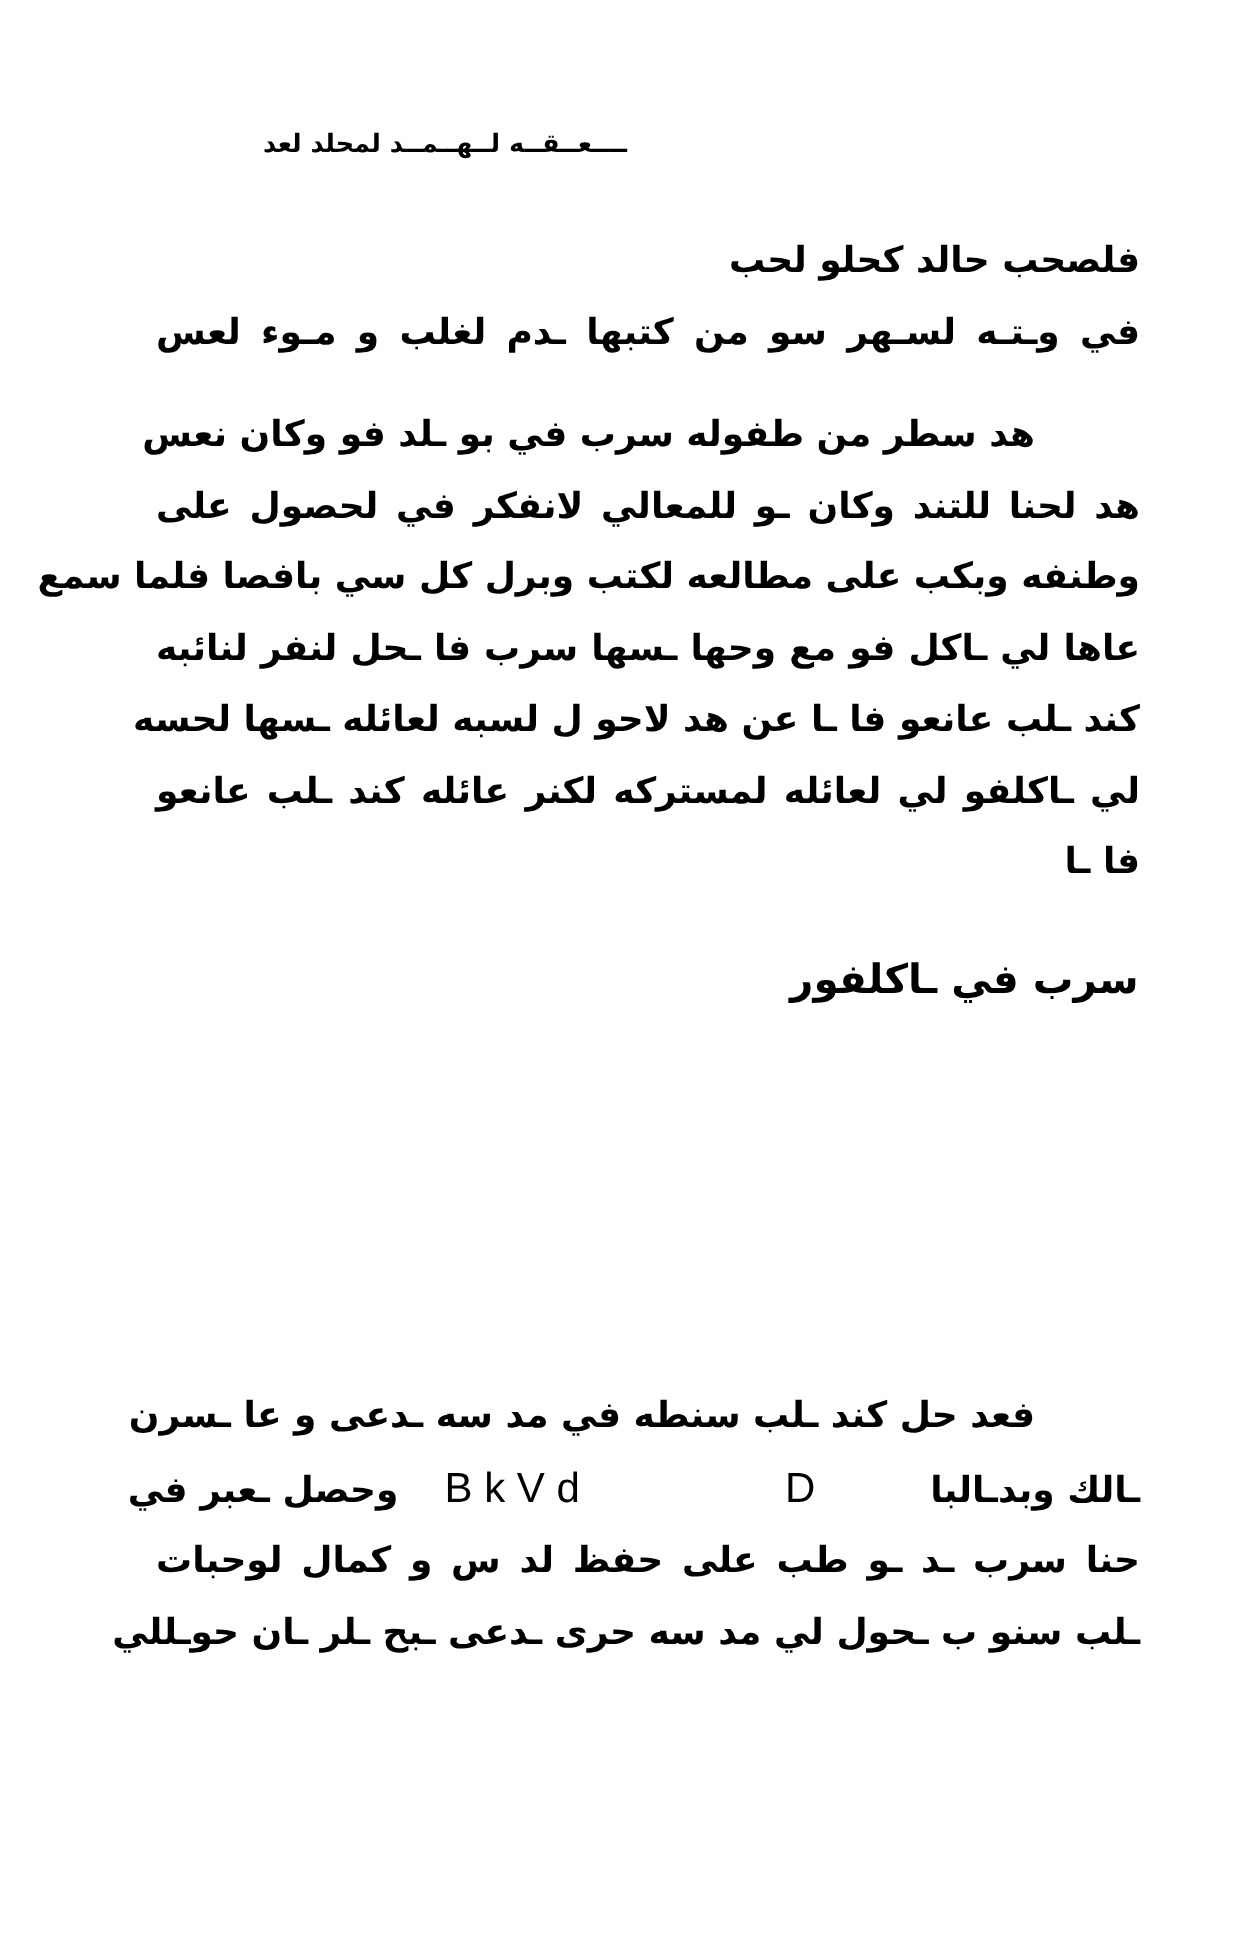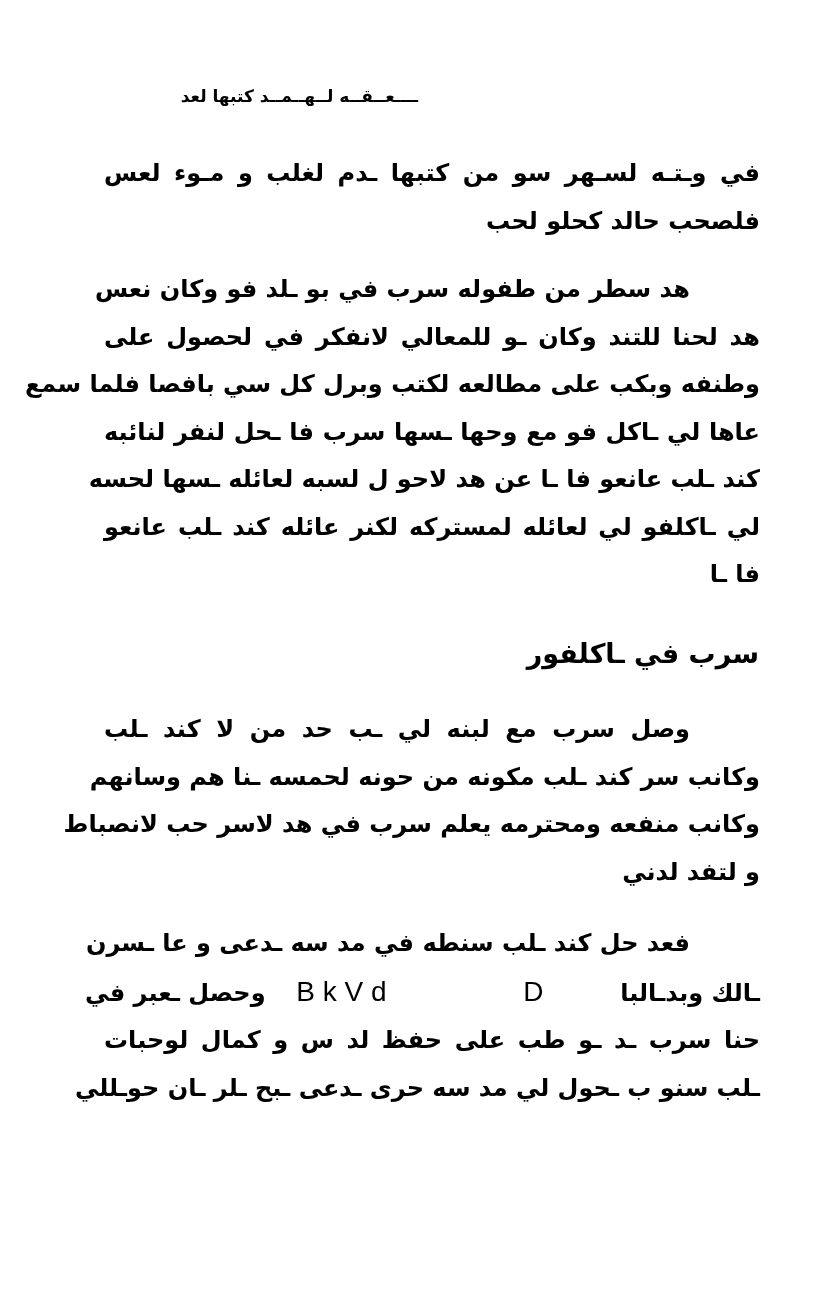--- a/index.html
+++ b/index.html
@@ -79,7 +79,7 @@
 
 <div class="page">
 
-  <div class="running-header">ــــعــقــه لــهــمــد كتبها لعد</div>
+  <div class="running-header">ــــعــقــه لــهــمــد لمحلد لعد</div>
 
   <div class="para" style="top:150px;">
     <span class="line">في وـتـه لسـهر سو من كتبها ـدم لغلب و مـوء لعس</span>

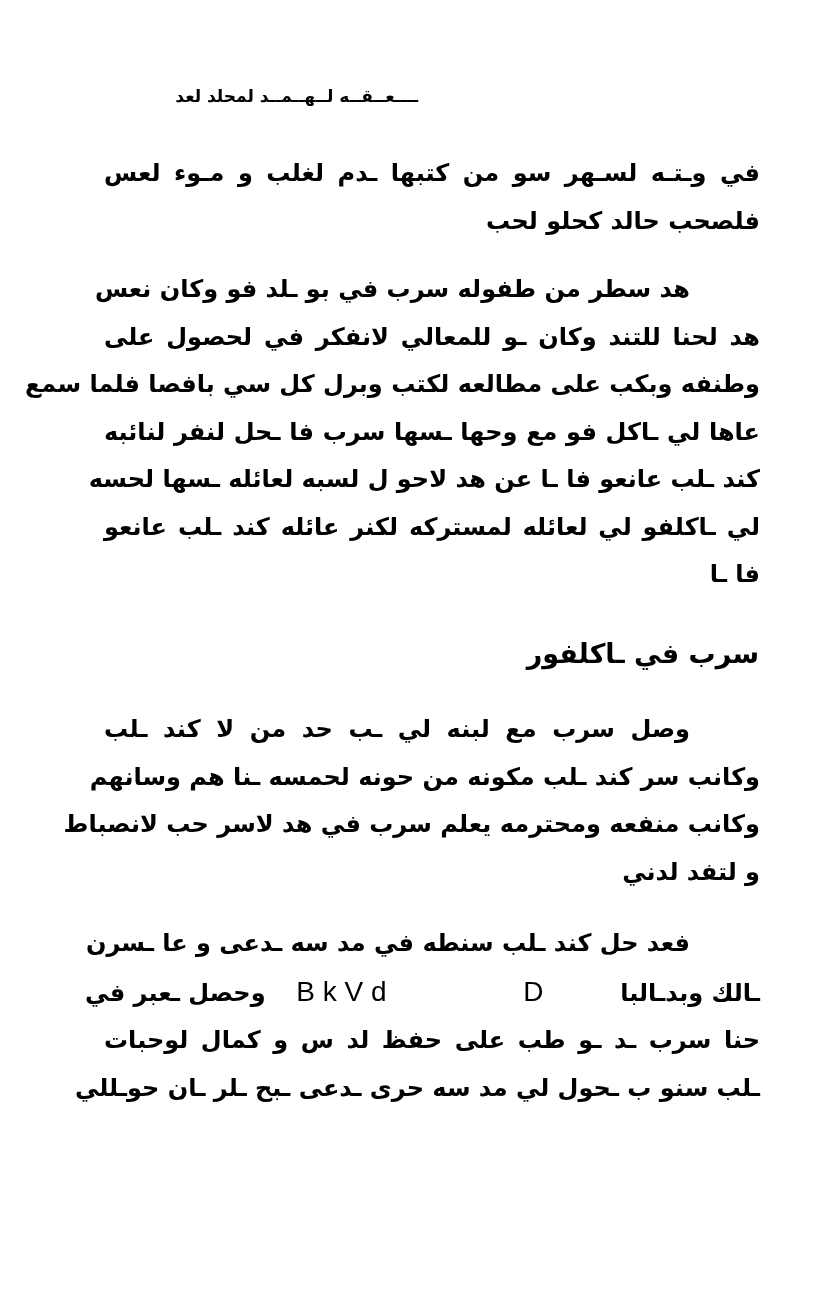--- a/index.html
+++ b/index.html
@@ -82,8 +82,8 @@
   <div class="running-header">ــــعــقــه لــهــمــد لمحلد لعد</div>
 
   <div class="para" style="top:150px;">
+    <span class="line last">فلصحب حالد كحلو لحب</span>
     <span class="line">في وـتـه لسـهر سو من كتبها ـدم لغلب و مـوء لعس</span>
-    <span class="line last">فلصحب حالد كحلو لحب</span>
   </div>
 
   <div class="para" style="top:266px;">

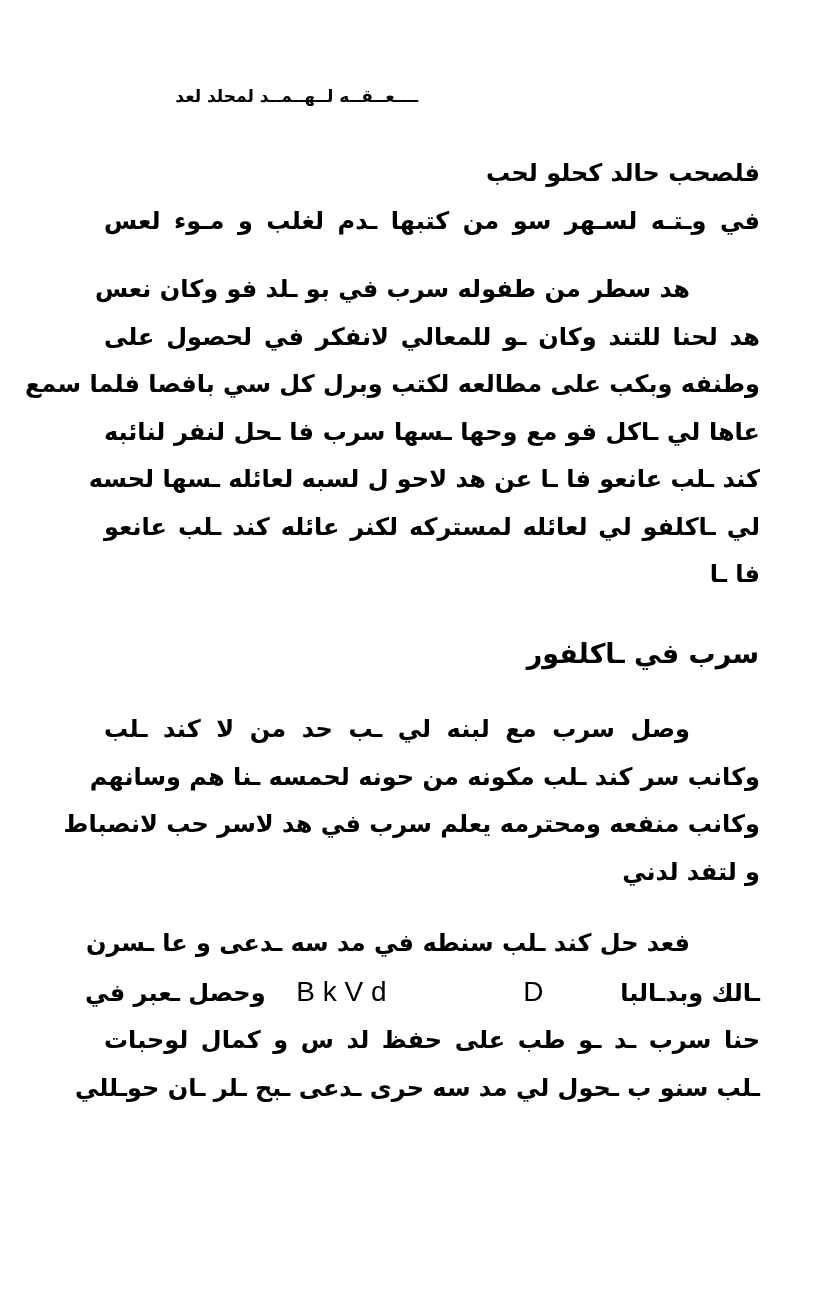--- a/index.html
+++ b/index.html
@@ -98,12 +98,6 @@
 
   <div class="section-heading">سرب في ـاكلفور</div>
 
-  <div class="para" style="top:706px;">
-    <span class="line indent">وصل سرب مع لبنه لي ـب حد من لا كند ـلب</span>
-    <span class="line">وكانب سر كند ـلب مكونه من حونه لحمسه ـنا هم وسانهم</span>
-    <span class="line">وكانب منفعه ومحترمه يعلم سرب في هد لاسر حب لانصباط</span>
-    <span class="line last">و لتفد لدني</span>
-  </div>
 
   <div class="para" style="top:920px;">
     <span class="line indent">فعد حل كند ـلب سنطه في مد سه ـدعى و عا ـسرن</span>

